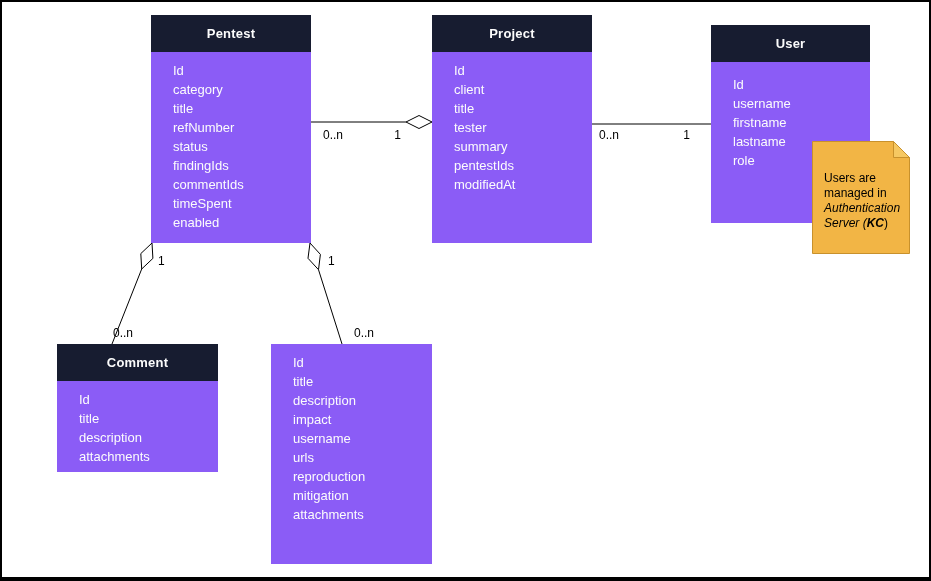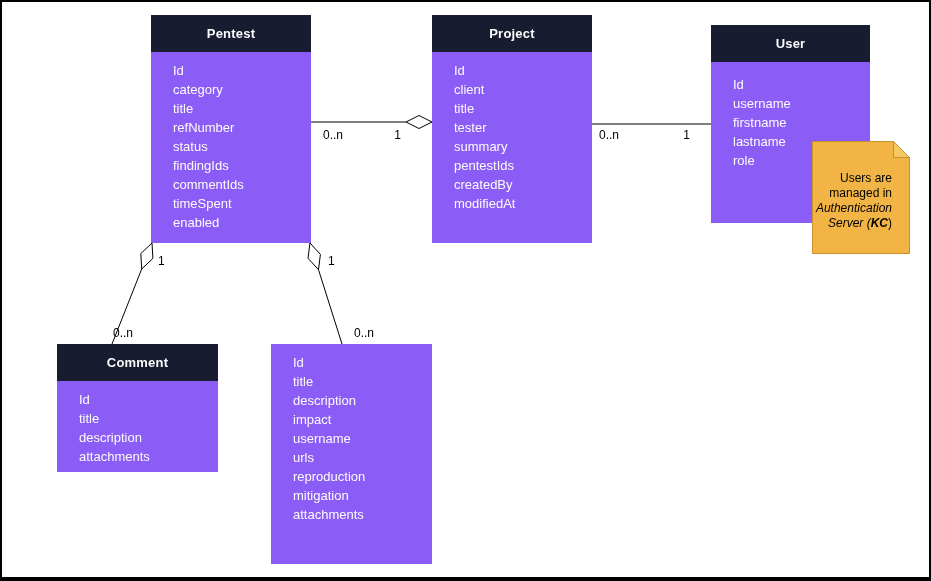--- a/index.html
+++ b/index.html
@@ -127,7 +127,6 @@
       <div class="entity-field">tester</div>
       <div class="entity-field">summary</div>
       <div class="entity-field">pentestIds</div>
-      <div class="entity-field">createdBy</div>
       <div class="entity-field">modifiedAt</div>
     </div>
   </div>

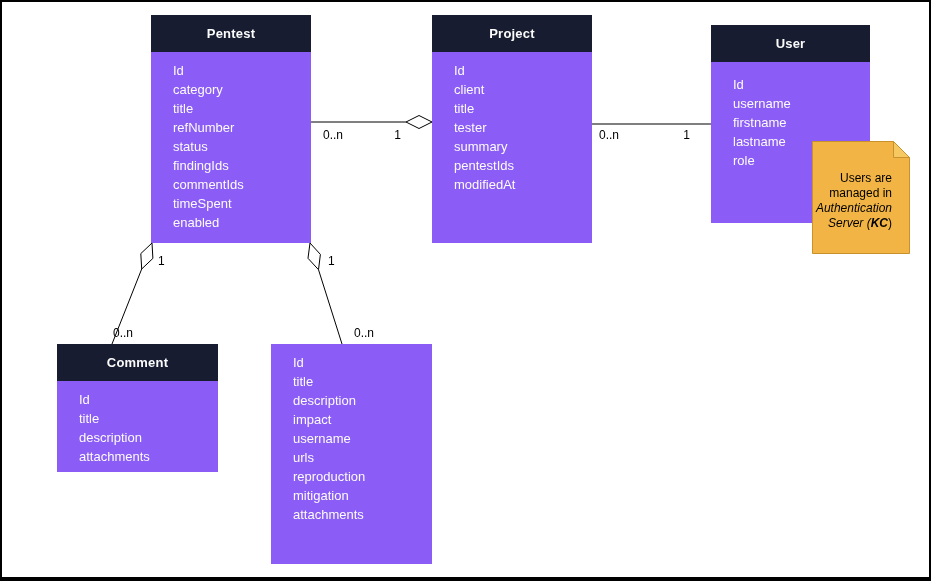--- a/index.html
+++ b/index.html
@@ -68,9 +68,9 @@
   .note svg { position: absolute; left: 0; top: 0; }
   .note-text {
     position: absolute;
-    left: 0; top: 30px;
+    left: 12px; top: 30px;
     width: 80px;
-    text-align: right;
+    text-align: left;
     font-size: 12px;
     line-height: 15px;
     color: #000000;

